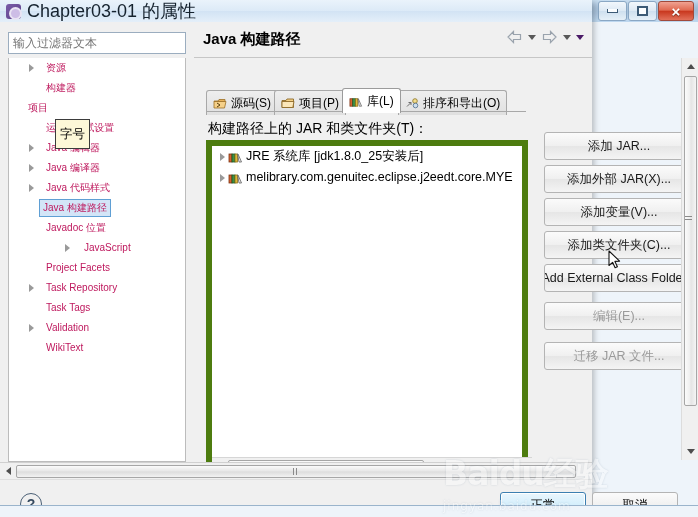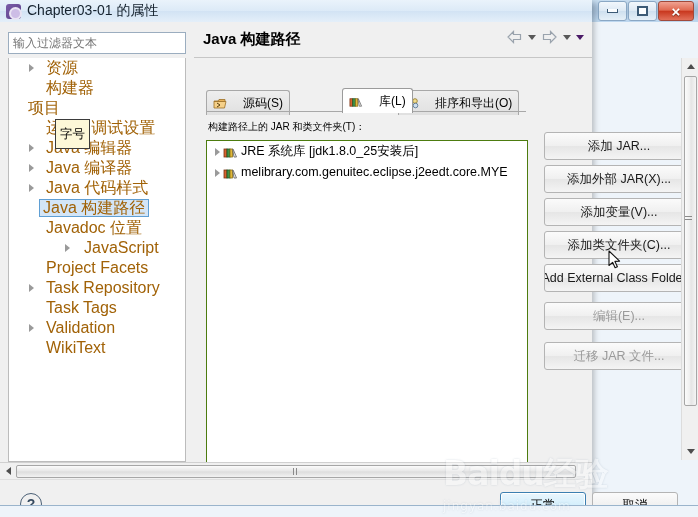--- a/index.html
+++ b/index.html
@@ -73,7 +73,7 @@
     content:""; position:absolute; left:3px; top:3px; width:9px; height:9px;
     border-radius:50%; border:2px solid #e9e4f3; background:#cdbde6;
   }
-  #dialog-title{ font-size:14px; color:#15222e; white-space:nowrap; }
+  #dialog-title{ font-size:18px; color:#15222e; white-space:nowrap; }
 
   #dialog-body{
     position:absolute; left:0; top:22px; width:592px; height:361px;

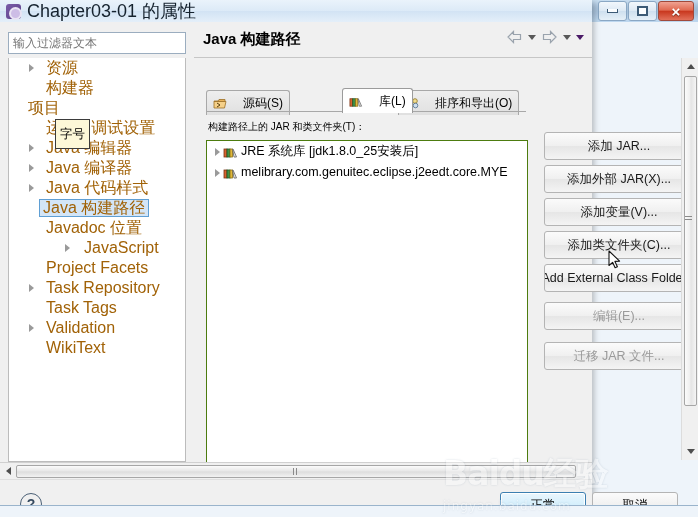--- a/index.html
+++ b/index.html
@@ -94,7 +94,7 @@
   }
   .tree-item{
     position:relative; height:20px; line-height:20px;
-    padding-left:18px; font-size:16px; white-space:nowrap; color:#a16207;
+    padding-left:18px; font-size:10px; white-space:nowrap; color:#be185d;
     cursor:default;
   }
   .tree-arrow{

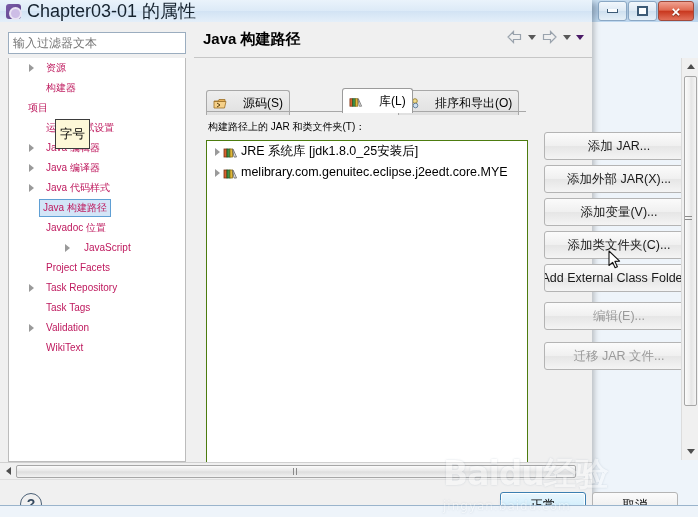--- a/index.html
+++ b/index.html
@@ -148,7 +148,7 @@
     border:1px solid #a8a8a8; border-bottom:none;
     border-radius:3px 3px 0 0;
     background:linear-gradient(180deg,#eeeeee 0%,#e0e0e0 100%);
-    display:flex; align-items:center; gap:16px; padding:12px 6px;
+    display:flex; align-items:center; gap:4px; padding:12px 6px;
     font-size:12px; white-space:nowrap; cursor:default;
   }
   .tab.active{

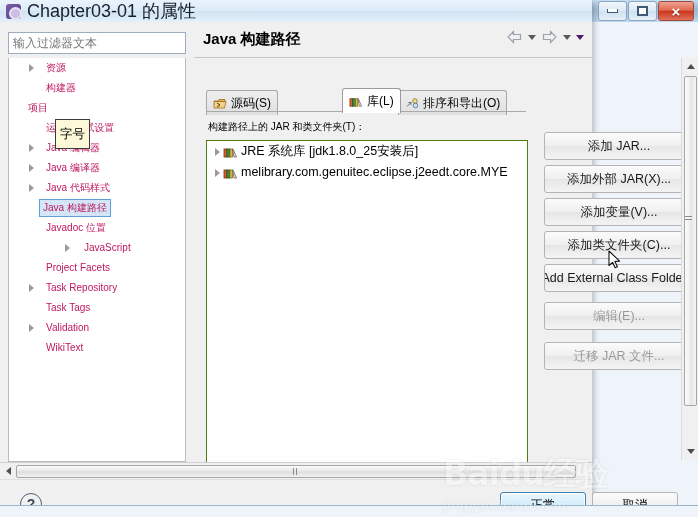--- a/index.html
+++ b/index.html
@@ -375,6 +375,13 @@
                 <path d="M4 6 l3 2 -3 2" fill="none" stroke="#5a4010" stroke-width="1"></path>
               </svg></span>
             <span>源码(S)</span>
+          </div>
+          <div class="tab" style="left: 68px;">
+            <span class="tab-ico"><svg viewBox="0 0 14 13">
+                <path d="M1 3.5 L5 3.5 L6 2 L12.5 2 L12.5 10.5 L1 10.5 Z" fill="#f4cf84" stroke="#8d6a28" stroke-width=".9"></path>
+                <path d="M1 4.5 L13 4.5 L11.8 10.5 L1 10.5 Z" fill="#fbe6b8" stroke="#8d6a28" stroke-width=".9"></path>
+              </svg></span>
+            <span>项目(P)</span>
           </div>
           <div class="tab active" style="left: 136px;">
             <span class="tab-ico"><svg viewBox="0 0 15 14">

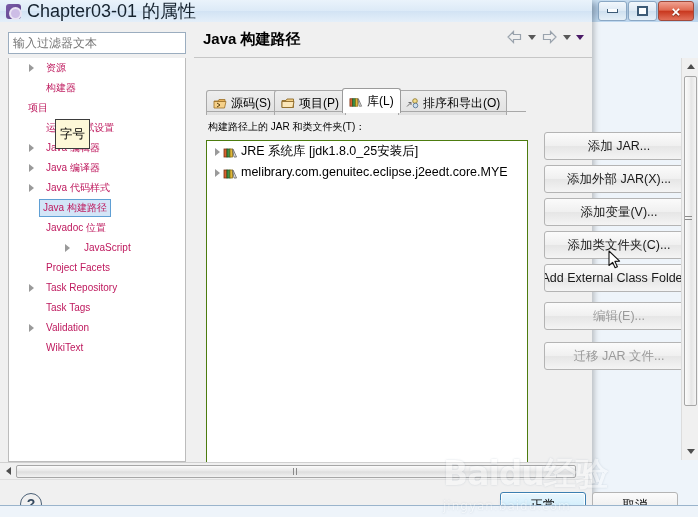--- a/index.html
+++ b/index.html
@@ -161,7 +161,7 @@
   .tab-ico{ width:14px; height:13px; flex:none; }
 
   #list-caption{
-    position:absolute; left:14px; top:62px; font-size:10px; white-space:nowrap;
+    position:absolute; left:14px; top:62px; font-size:14px; white-space:nowrap;
   }
 
   

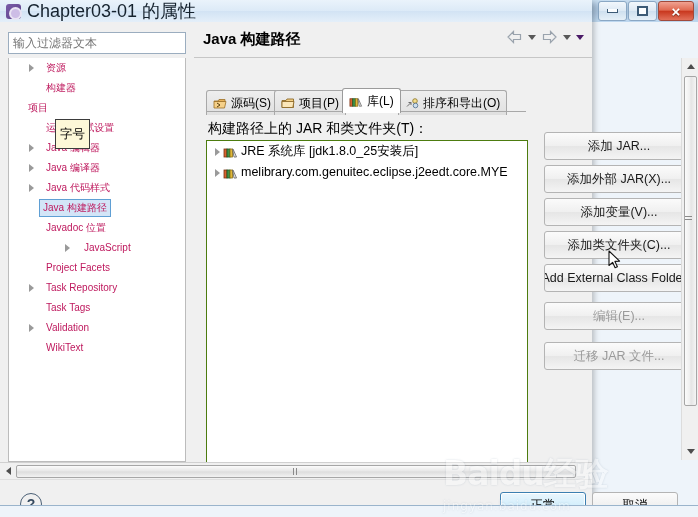--- a/index.html
+++ b/index.html
@@ -167,7 +167,7 @@
   
   #listbox{
     position:absolute; left:12px; top:82px; width:322px; height:340px;
-    background:#fff; border:1px solid #4d7c0f;
+    background:#fff; border:6px solid #4d7c0f;
   }
   .list-row{
     position:relative; height:21px; line-height:21px; padding-left:34px;

